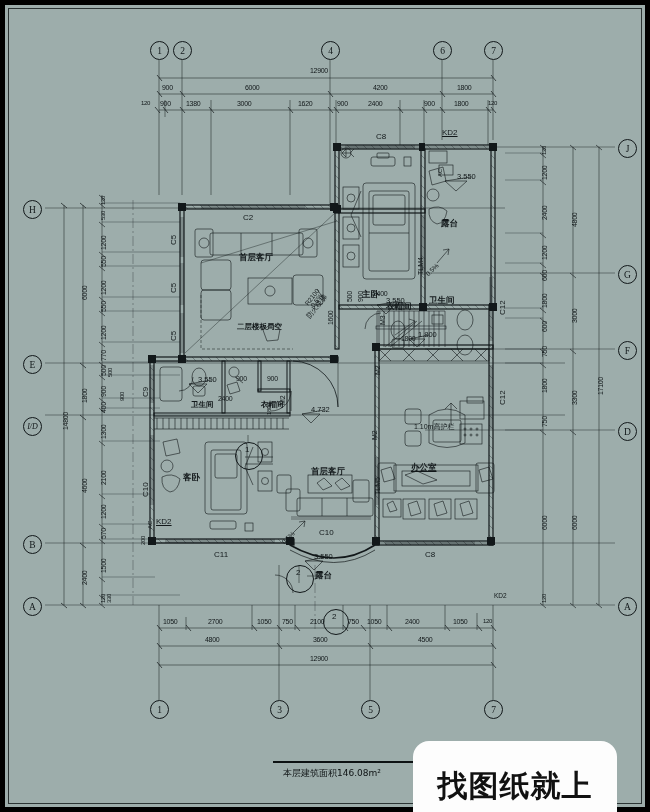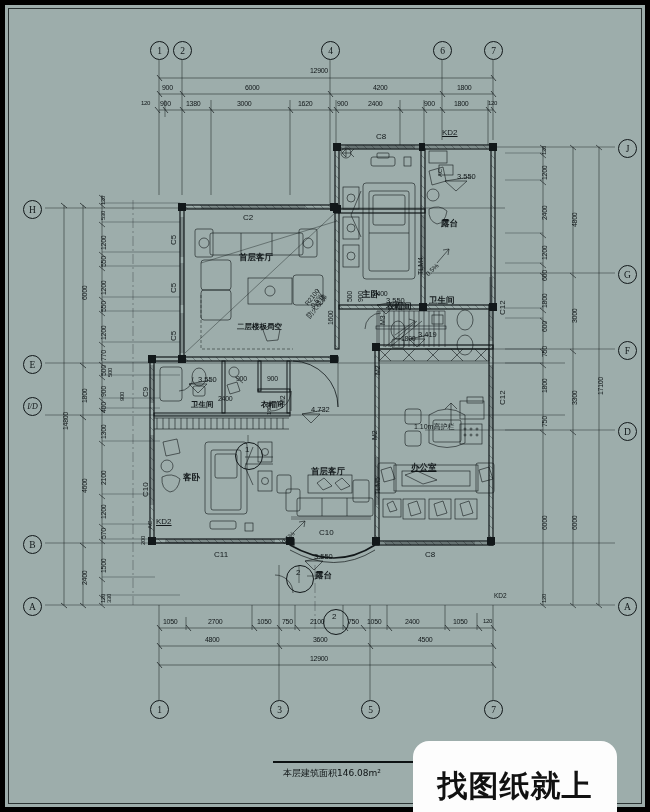--- a/index.html
+++ b/index.html
@@ -952,7 +952,7 @@
     <div class="txt elev" style="left:193px;top:371px;">3.550</div>
     <div class="txt elev" style="left:309px;top:548px;">3.550</div>
     <div class="txt elev" style="left:306px;top:401px;">4.732</div>
-    <div class="txt elev" style="left:413px;top:326px;">3.419</div>
+    <div class="txt elev" style="left:413px;top:326px;">1.800</div>
 
     <div class="txt" style="left:420px;top:268px;font-size:6.5px;transform-origin:0 0;transform:rotate(-45deg);">0.5%</div>
     <div class="txt" style="left:276px;top:536px;font-size:6.5px;transform-origin:0 0;transform:rotate(-45deg);">0.5%</div>

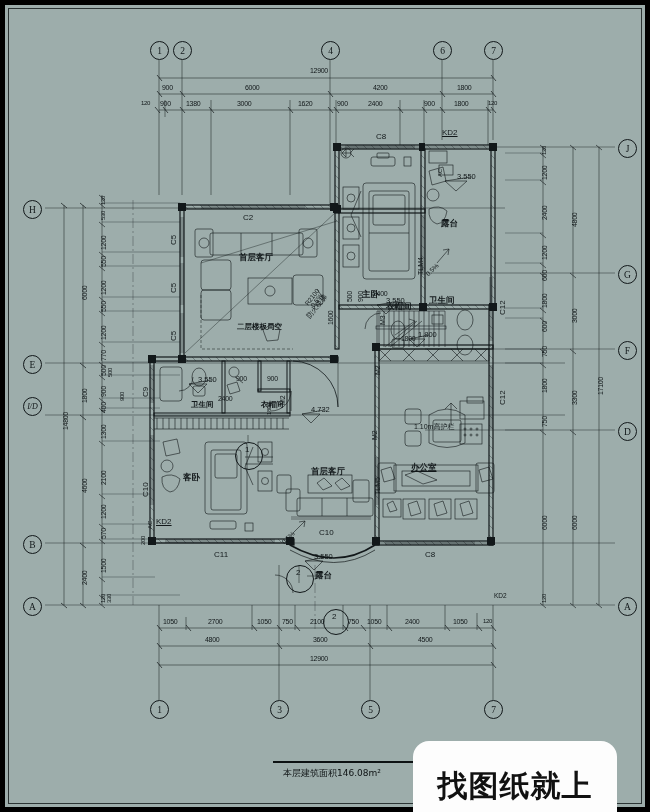--- a/index.html
+++ b/index.html
@@ -815,7 +815,7 @@
 
     <div class="bub" style="left:18px;top:195px;">H</div>
     <div class="bub" style="left:18px;top:350px;">E</div>
-    <div class="bub sm" style="left:18px;top:392px;font-style:italic;">I/D</div>
+    <div class="bub sm" style="left:18px;top:412px;font-style:italic;">I/D</div>
     <div class="bub" style="left:18px;top:530px;">B</div>
     <div class="bub" style="left:18px;top:592px;">A</div>
 

